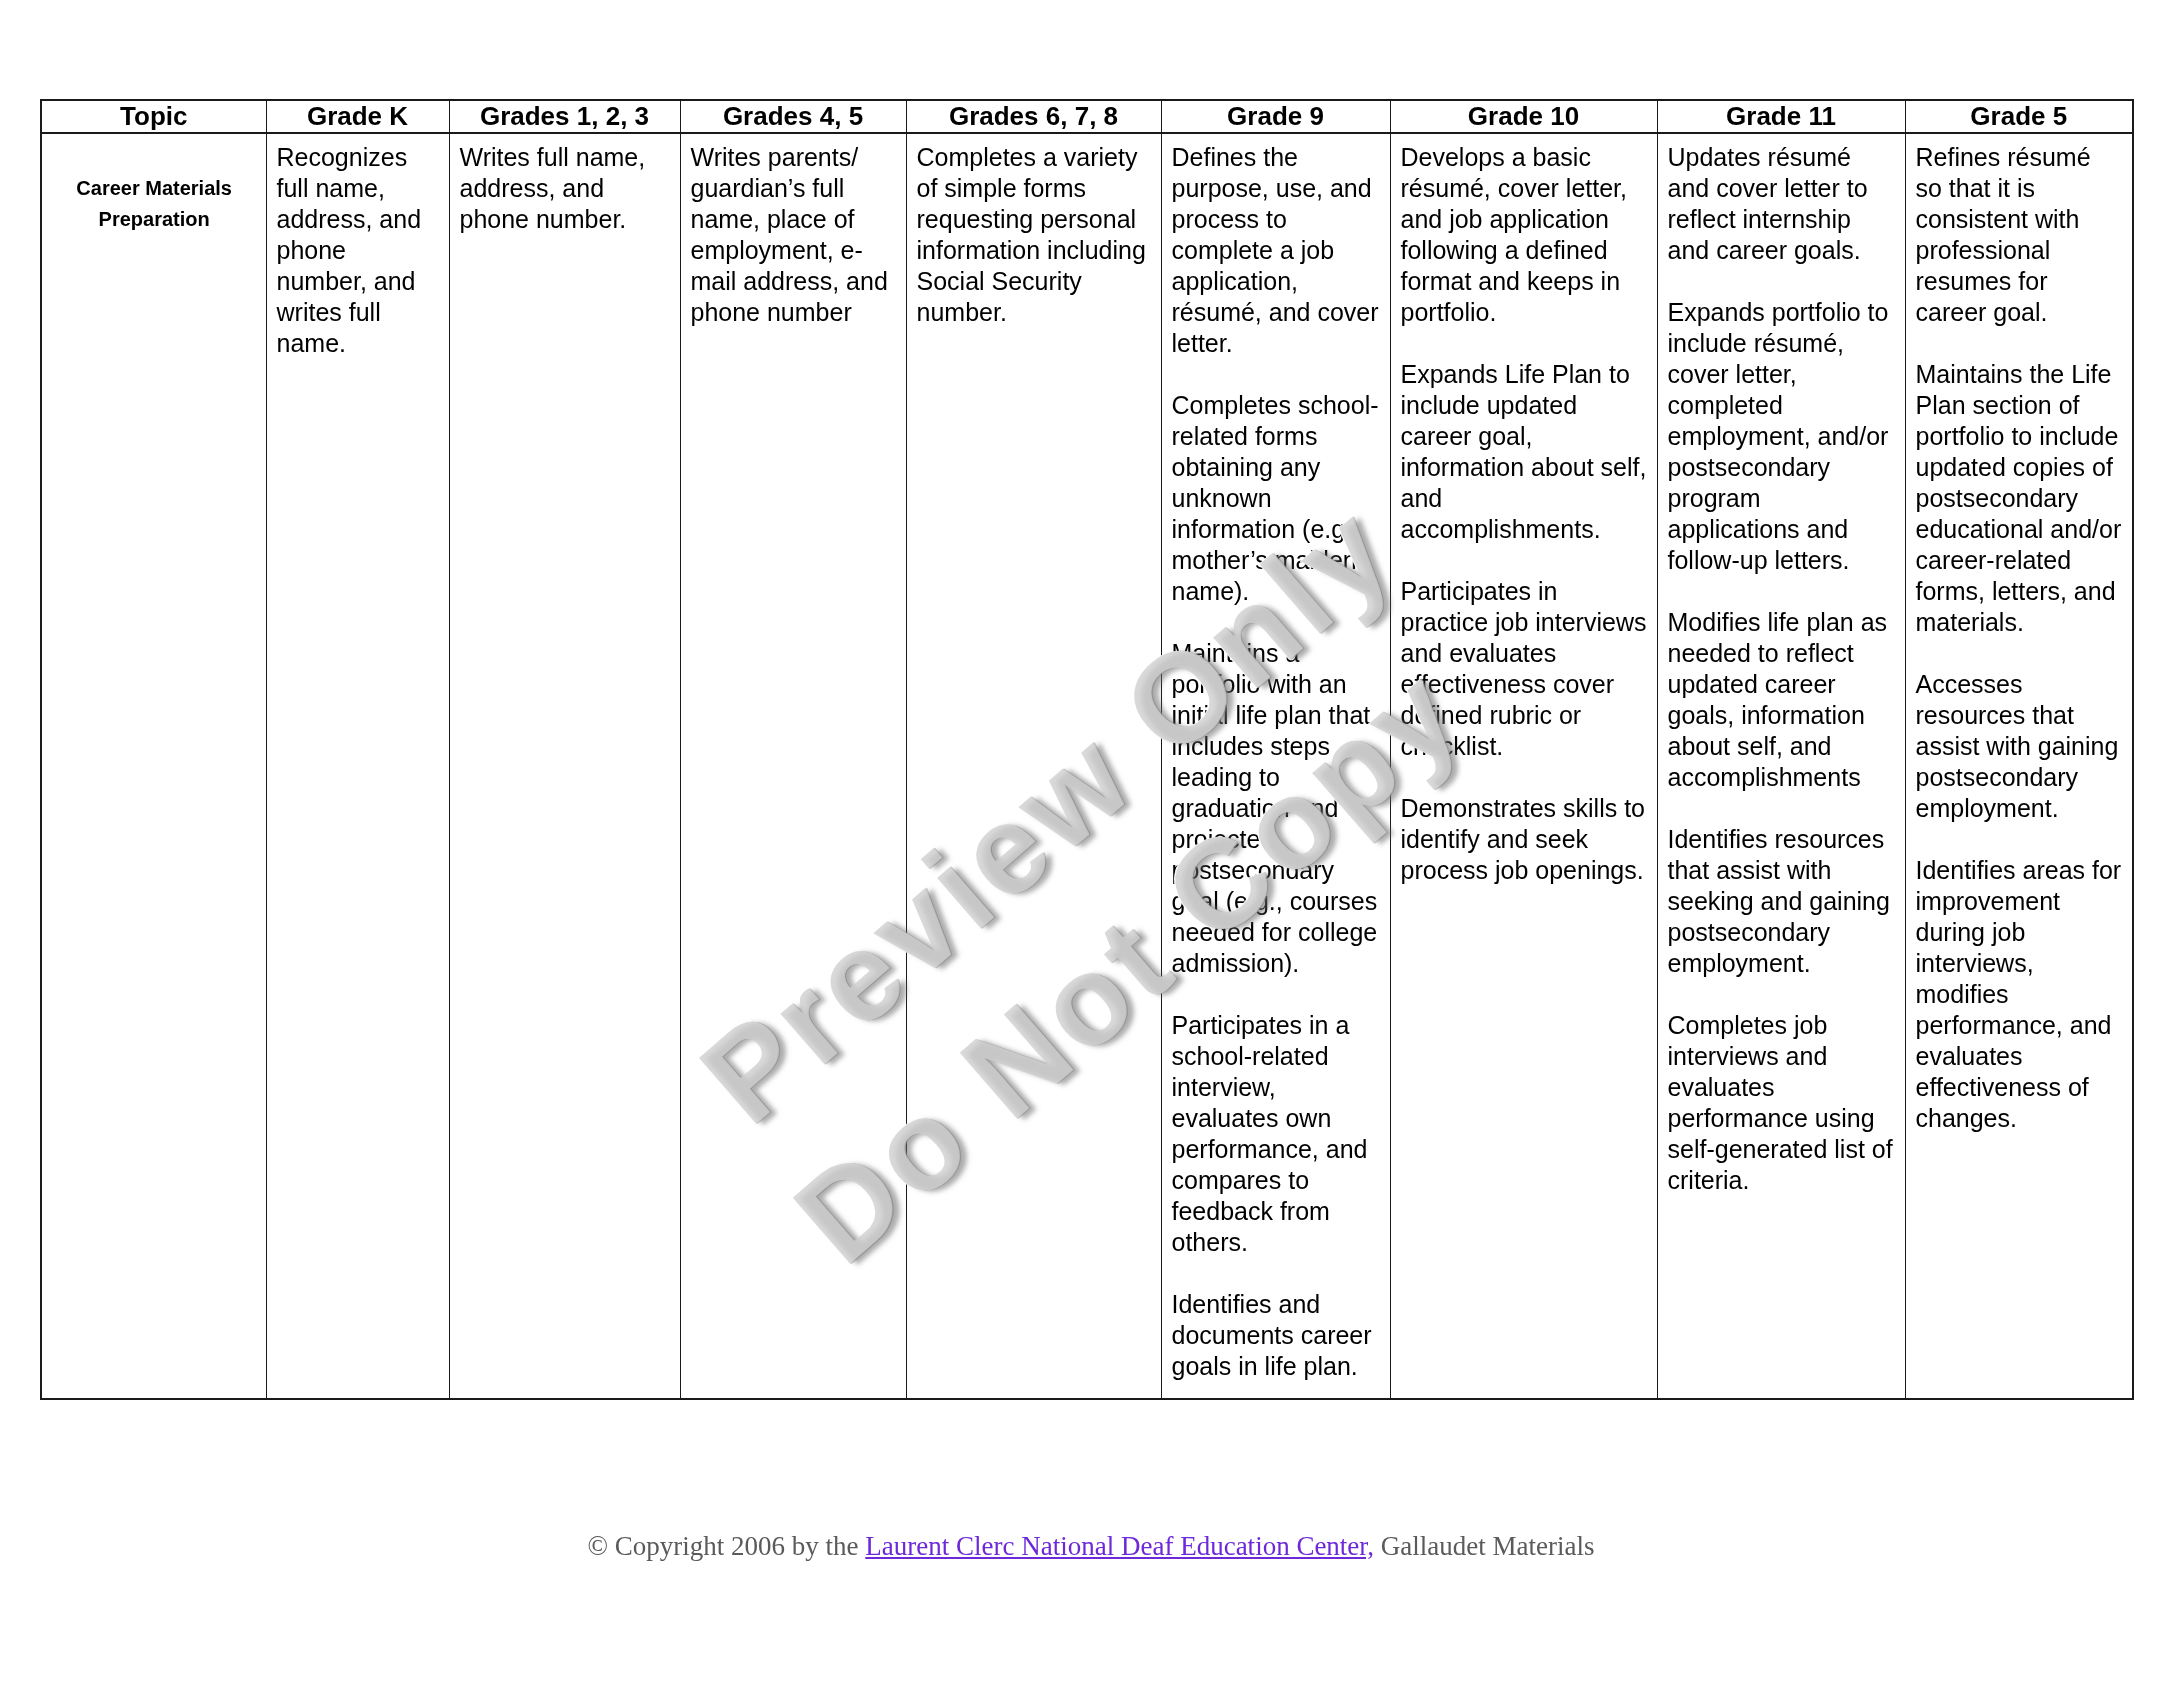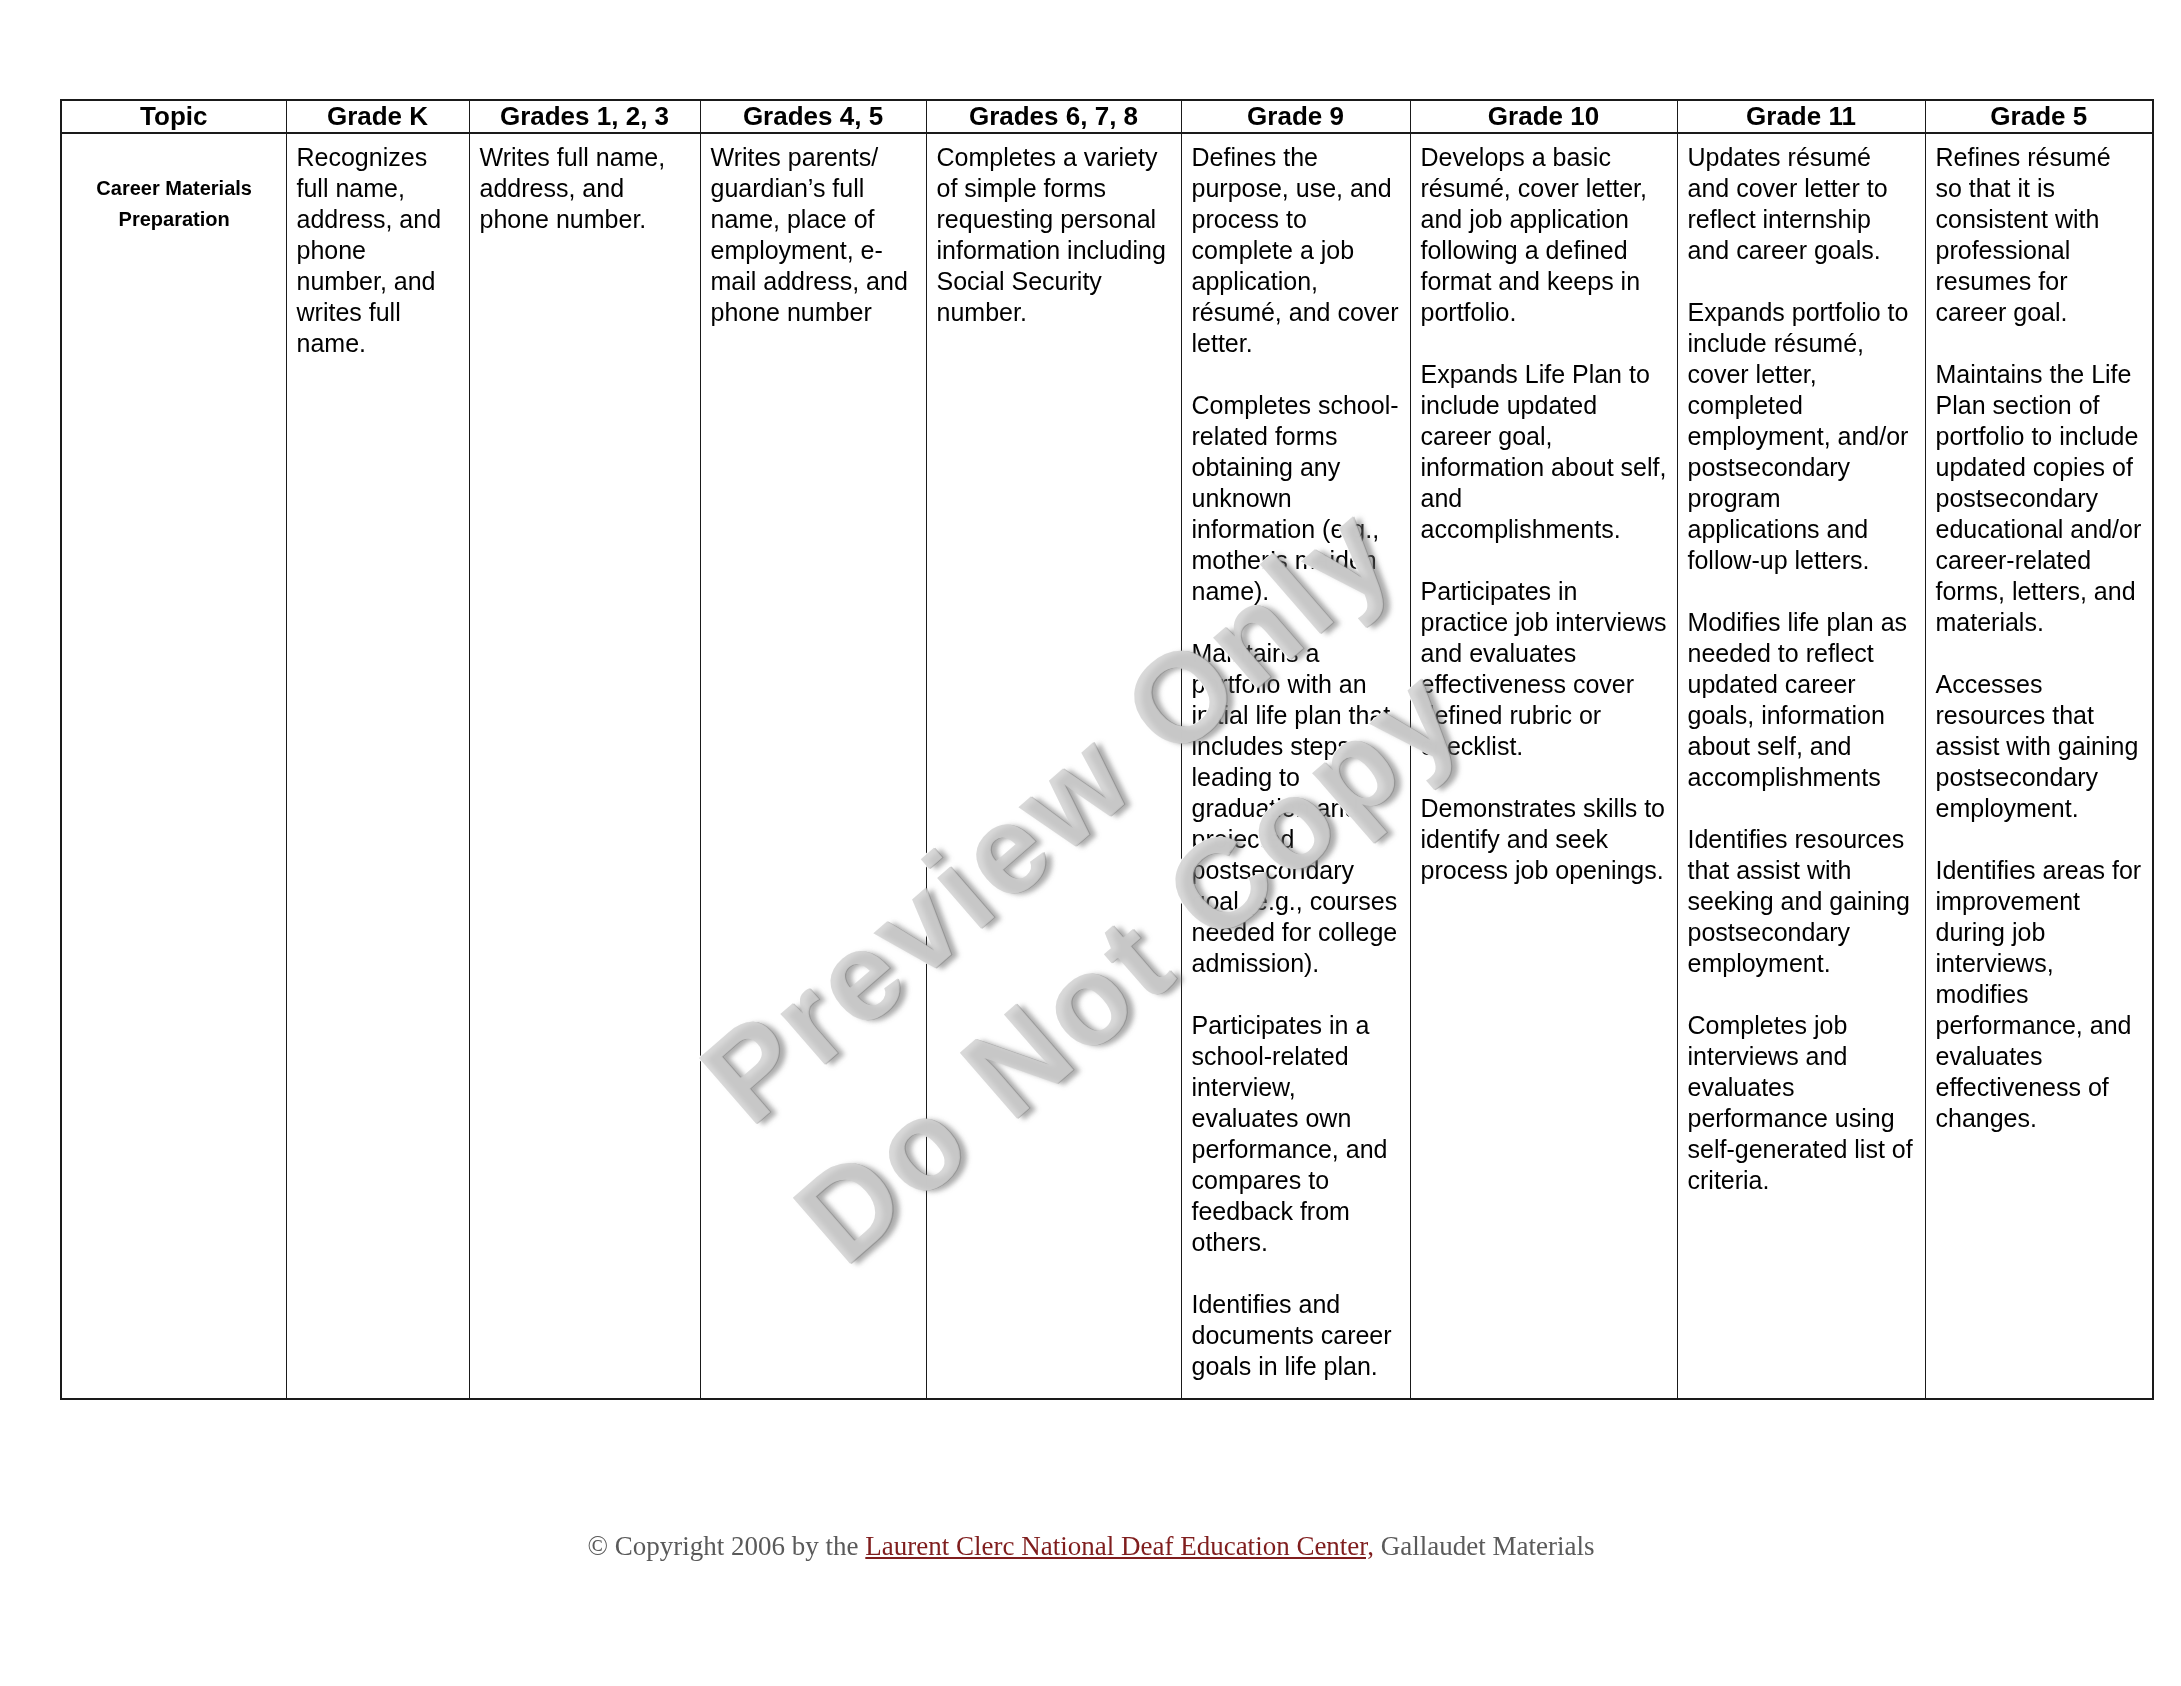--- a/index.html
+++ b/index.html
@@ -20,7 +20,7 @@
   
   table.standards-table {
     position: absolute;
-    left: 60px;
+    left: 40px;
     top: 99px;
     width: 2092px;
     height: 1301px;

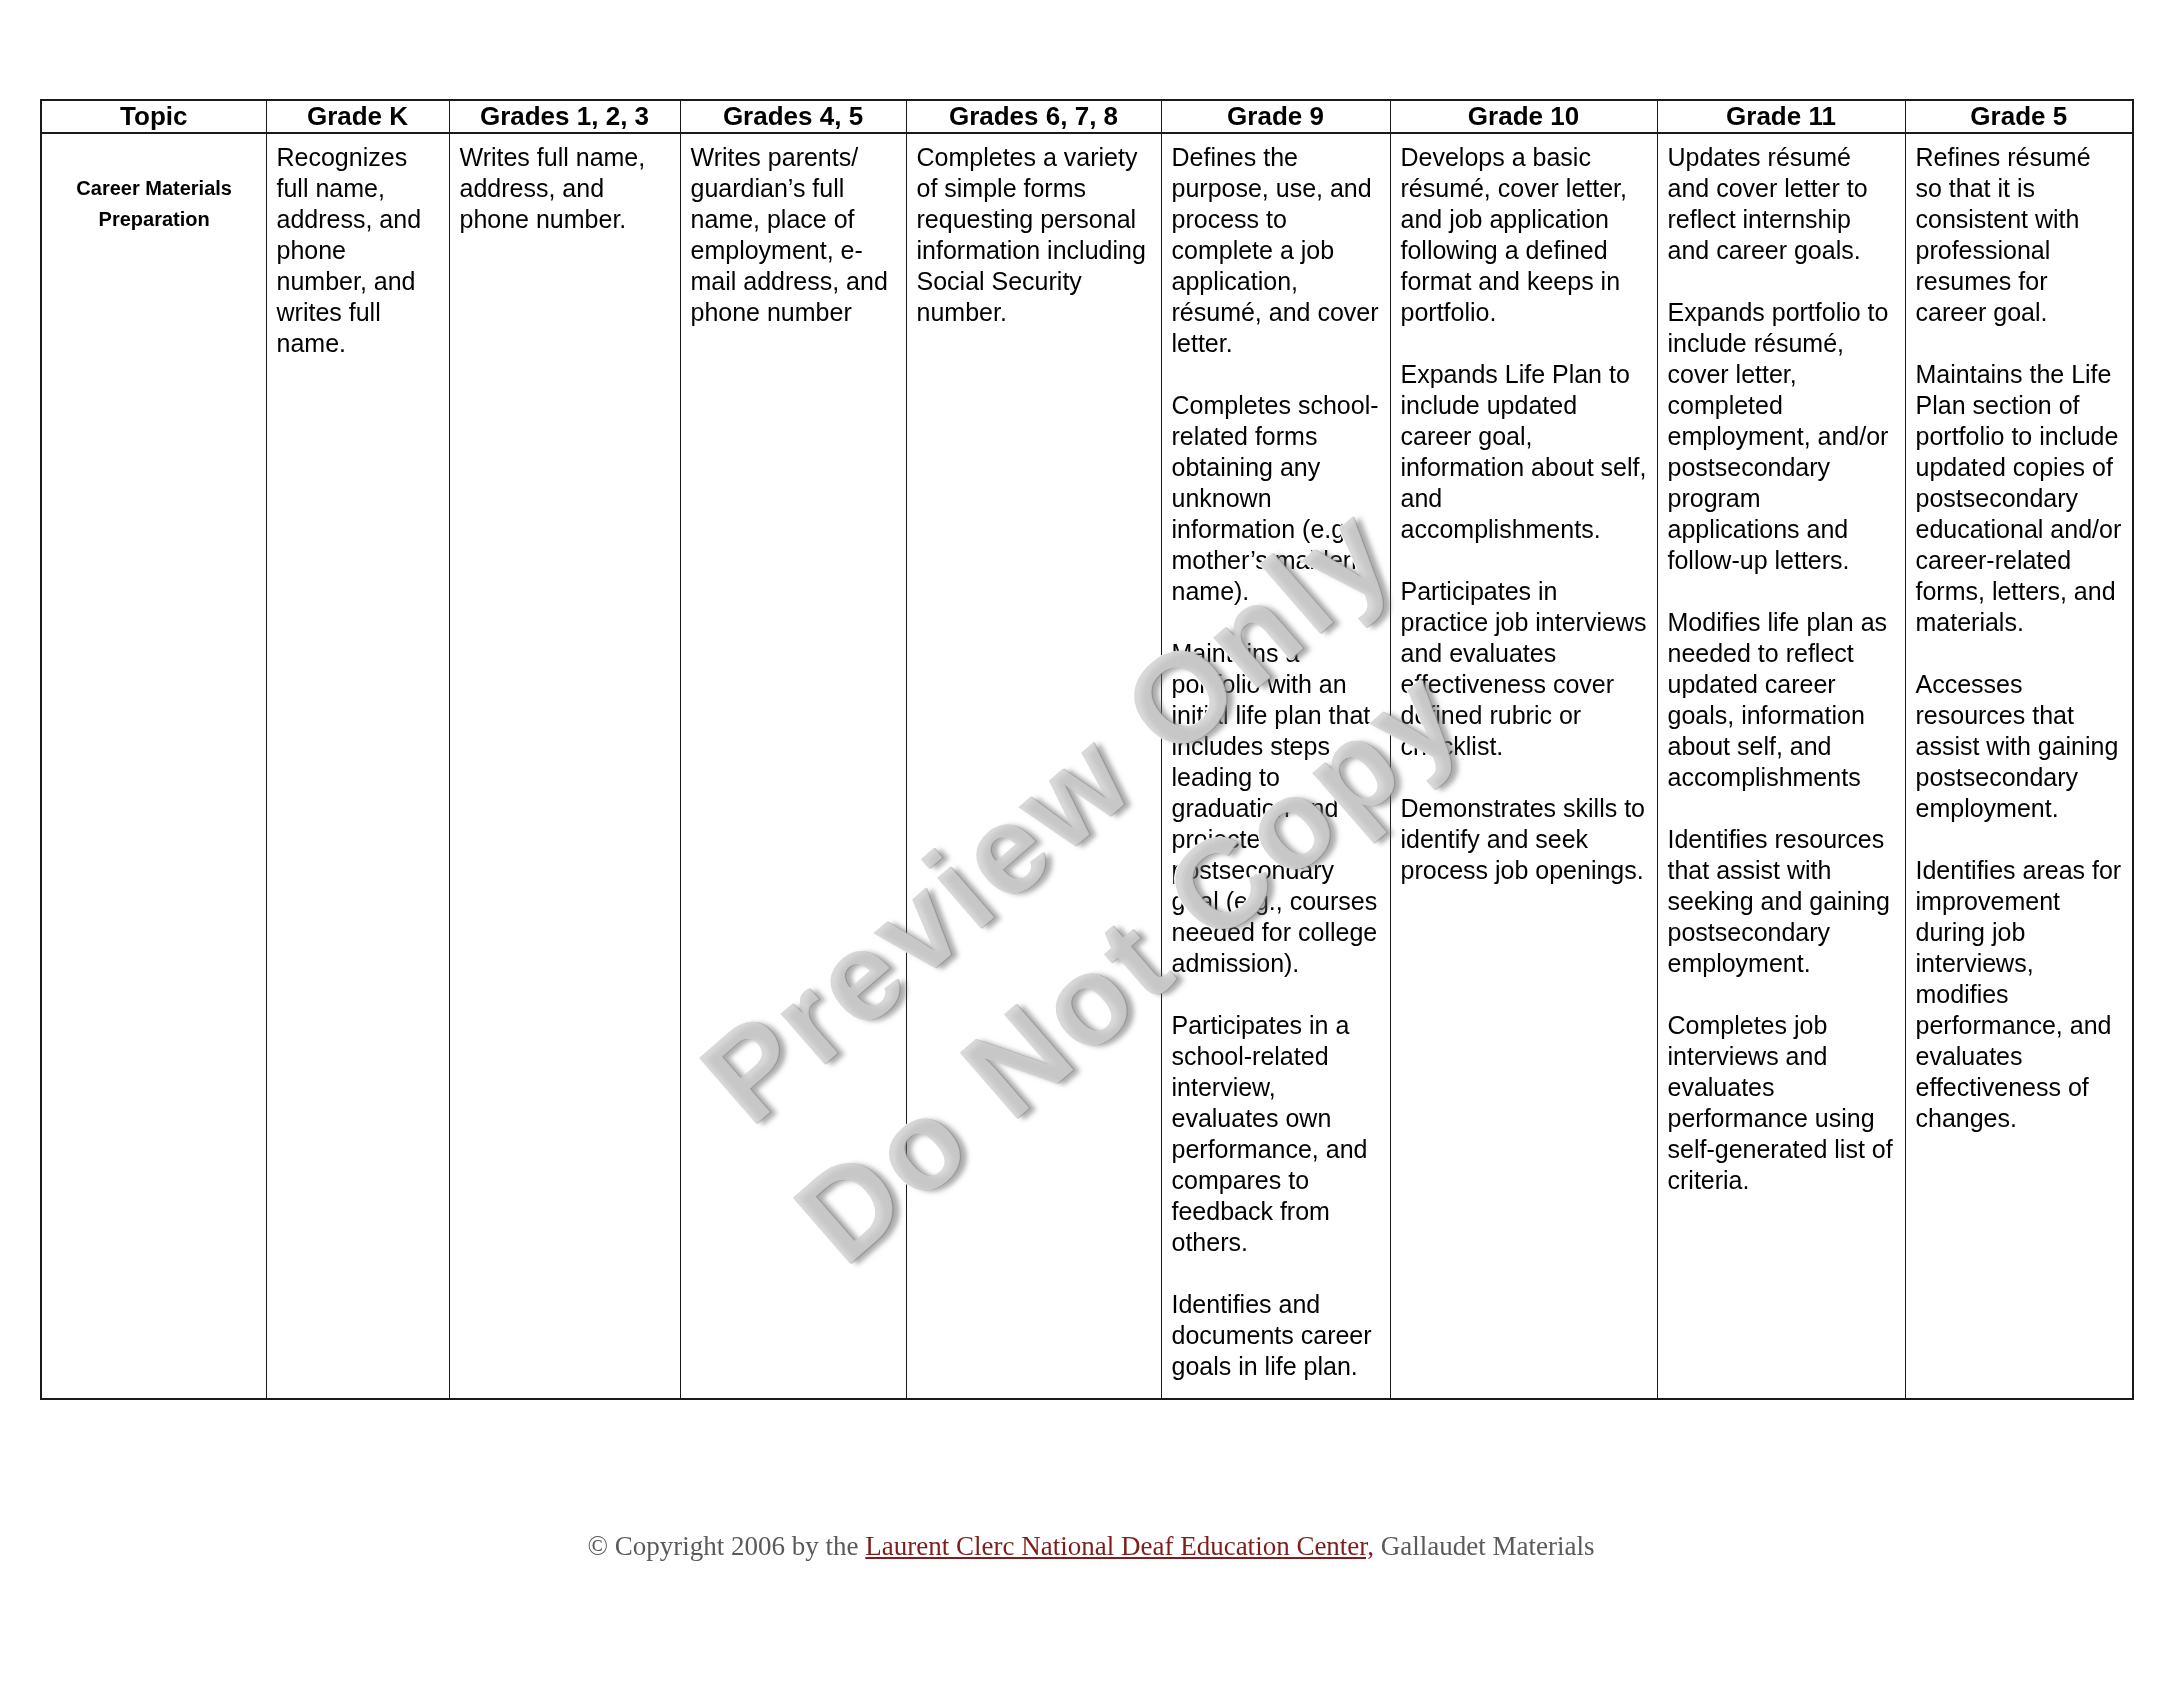--- a/index.html
+++ b/index.html
@@ -112,7 +112,7 @@
   }
   .footer-link {
     text-decoration: underline;
-    color: #7f1d1d;
+    color: #6d28d9;
     cursor: pointer;
   }
 </style>

